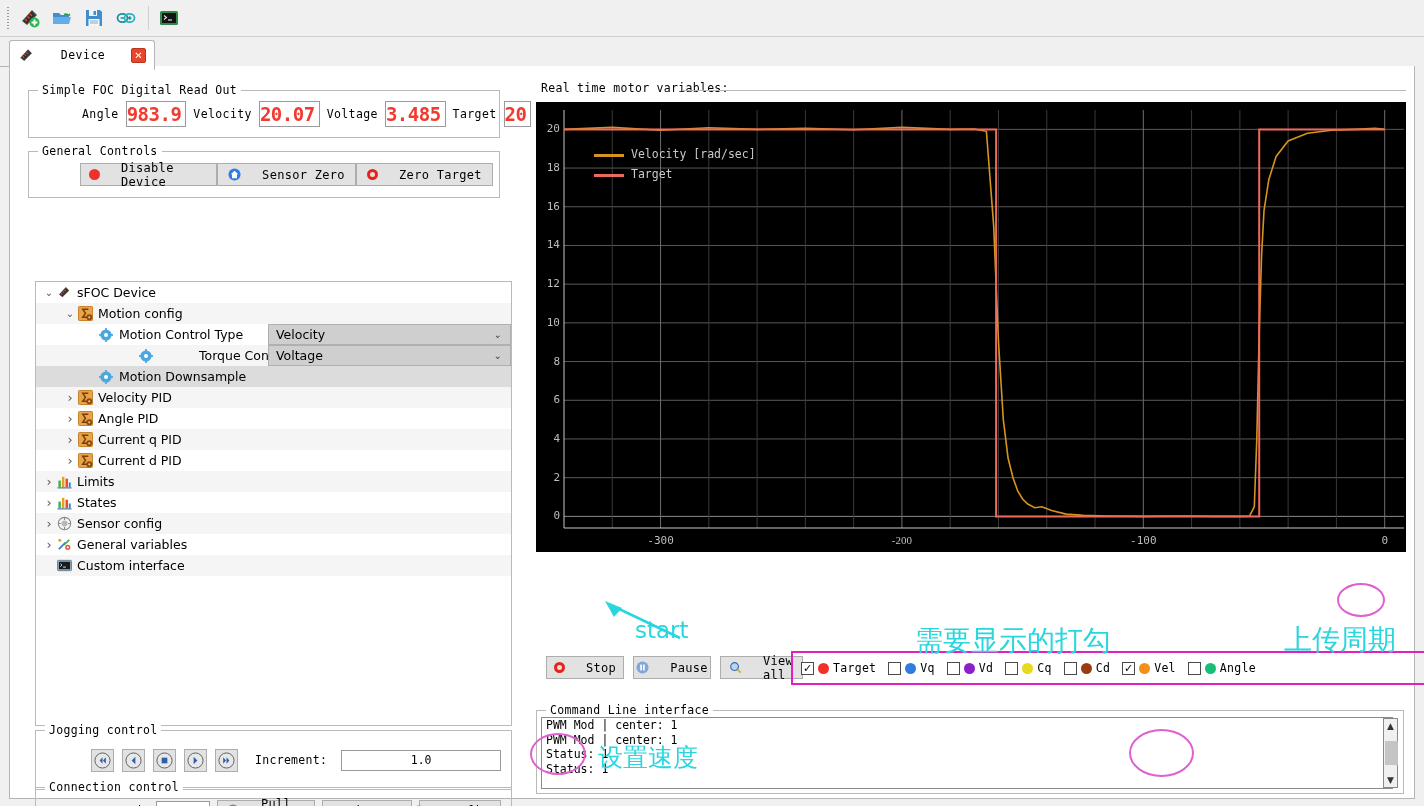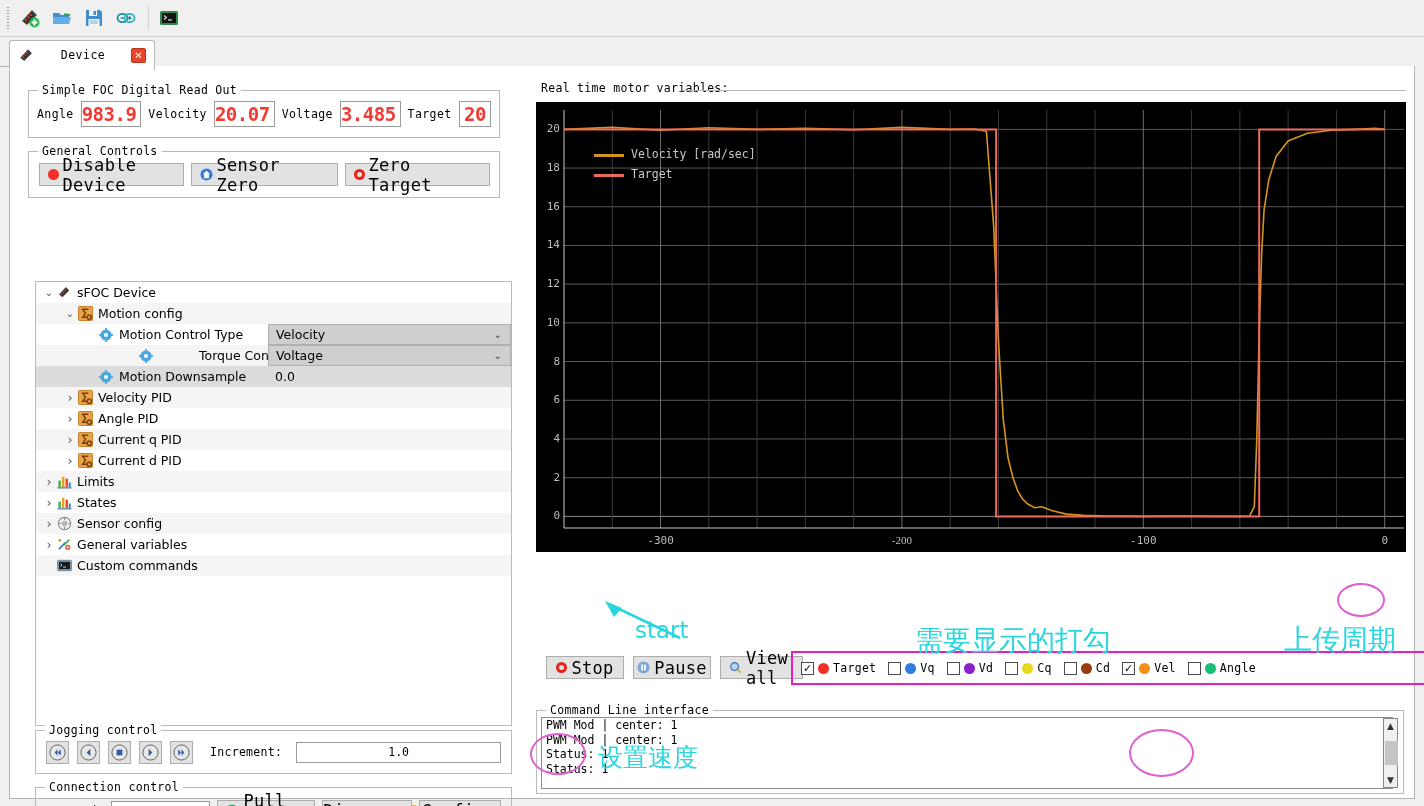--- a/index.html
+++ b/index.html
@@ -47,7 +47,7 @@
     background:#fff; border:1px solid #b5b5b5; border-top:none; }
 
   
-  .group { position:absolute; border:1px solid #b9b9b9; }
+  .group { position:absolute; border:1px solid #b9b9b9;padding-left:45px; }
   .group > .gtitle { position:absolute; top:-8px; left:9px; background:#fff;
     padding:0 4px; font-size:11.5px; white-space:nowrap; letter-spacing:.3px; }
 

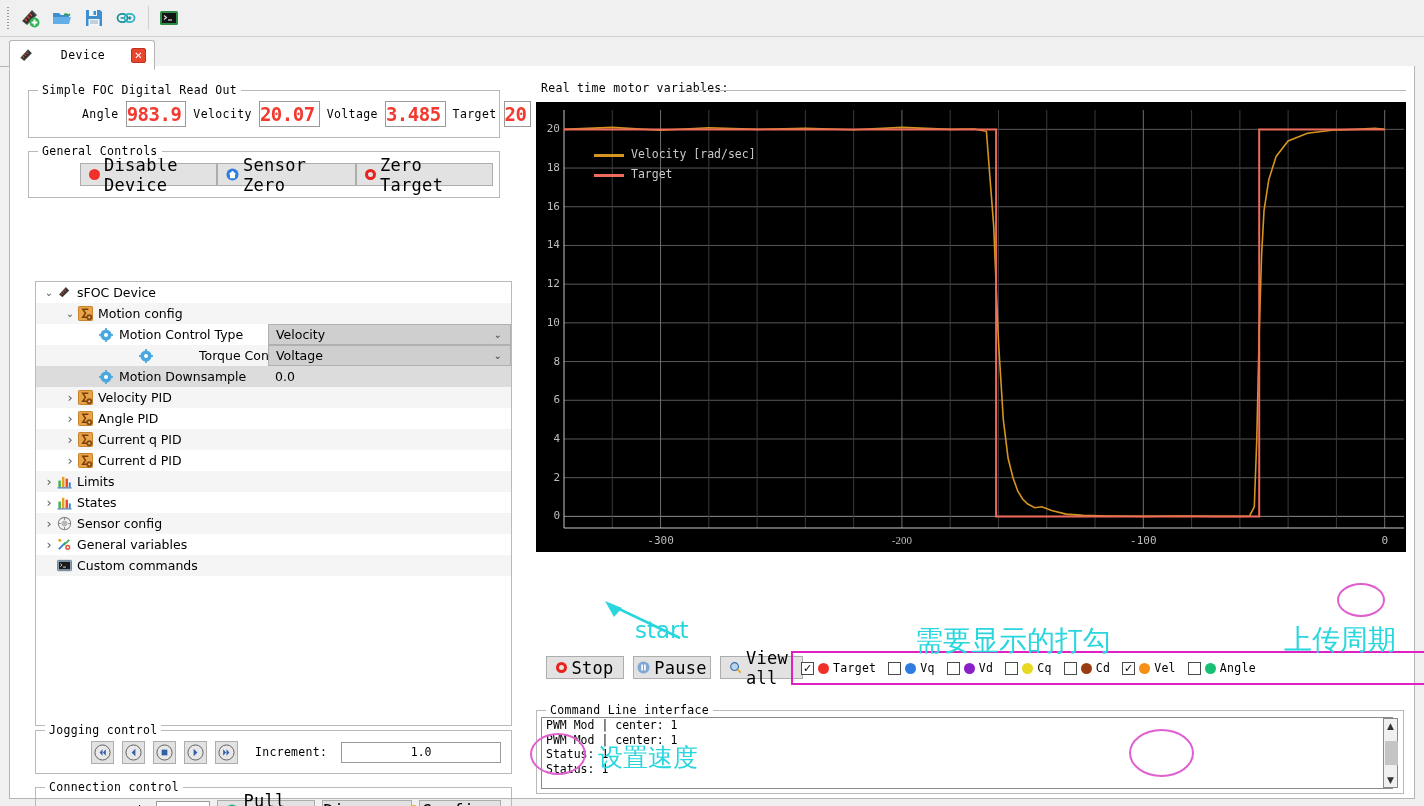--- a/index.html
+++ b/index.html
@@ -64,8 +64,8 @@
   #grp-gencontrols { left:18px; top:85px; width:472px; height:47px; }
   #gencontrols-row { display:flex; height:100%; align-items:center; justify-content:space-around; padding:0 6px; }
   .btn { background:#e2e2e2; border:1px solid #adadad; height:23px;
-    display:inline-flex; align-items:center; justify-content:center; gap:4px;
-    font-size:17px; letter-spacing:.3px; cursor:pointer; padding:0 8px;
+    display:inline-flex; align-items:center; justify-content:center; gap:21px;
+    font-size:12px; letter-spacing:.3px; cursor:pointer; padding:0 8px;
     font-family:"DejaVu Sans Mono", monospace; }
   .dot { width:11px; height:11px; border-radius:50%; display:inline-block; flex:none; }
   .ring { width:11px; height:11px; border-radius:50%; border:3px solid #e8231c;

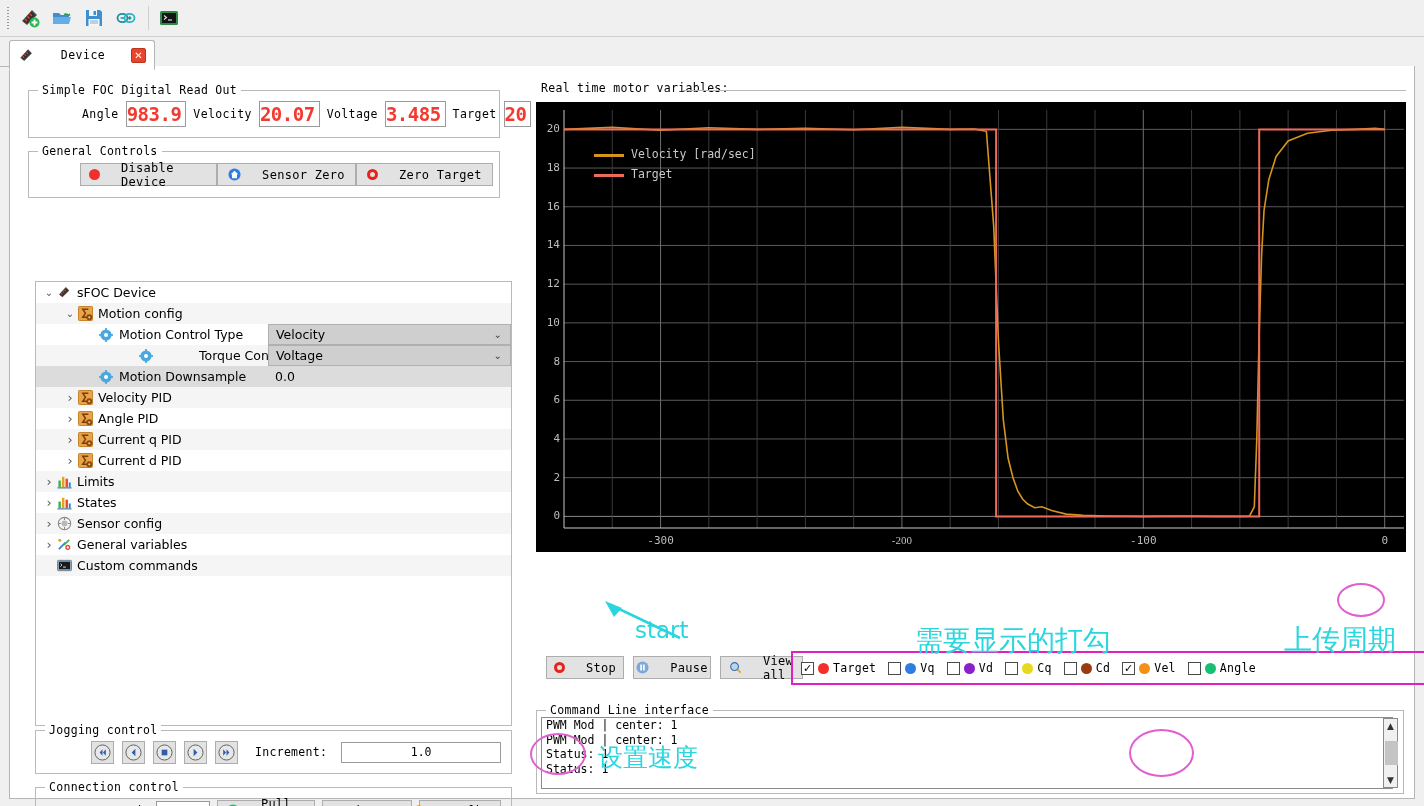--- a/index.html
+++ b/index.html
@@ -342,7 +342,6 @@
           </svg>
         </span>
         <span class="tlabel">Motion Downsample</span>
-        <div class="tvalue">0.0</div>
       </div>
       <div class="trow alt" style="padding-left: 27px;">
         <span class="chev" style="font-size: 13px;">›</span>

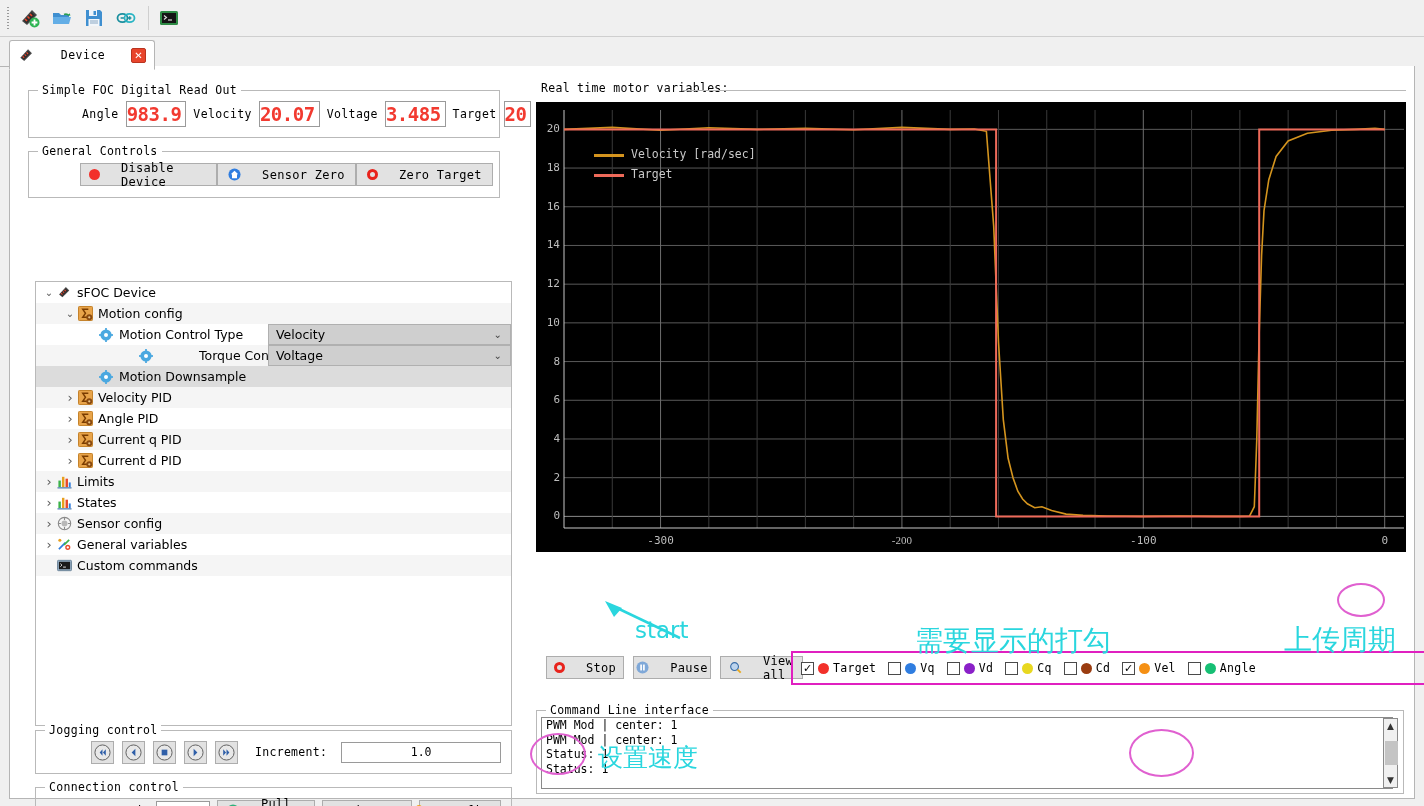--- a/index.html
+++ b/index.html
@@ -450,7 +450,7 @@
             <rect x="6.5" y="9.2" width="3" height="1" fill="#e8e8e8"></rect>
           </svg>
         </span>
-        <span class="tlabel">Custom commands</span>
+        <span class="tlabel">Custom interface</span>
       </div>
     </div>
 

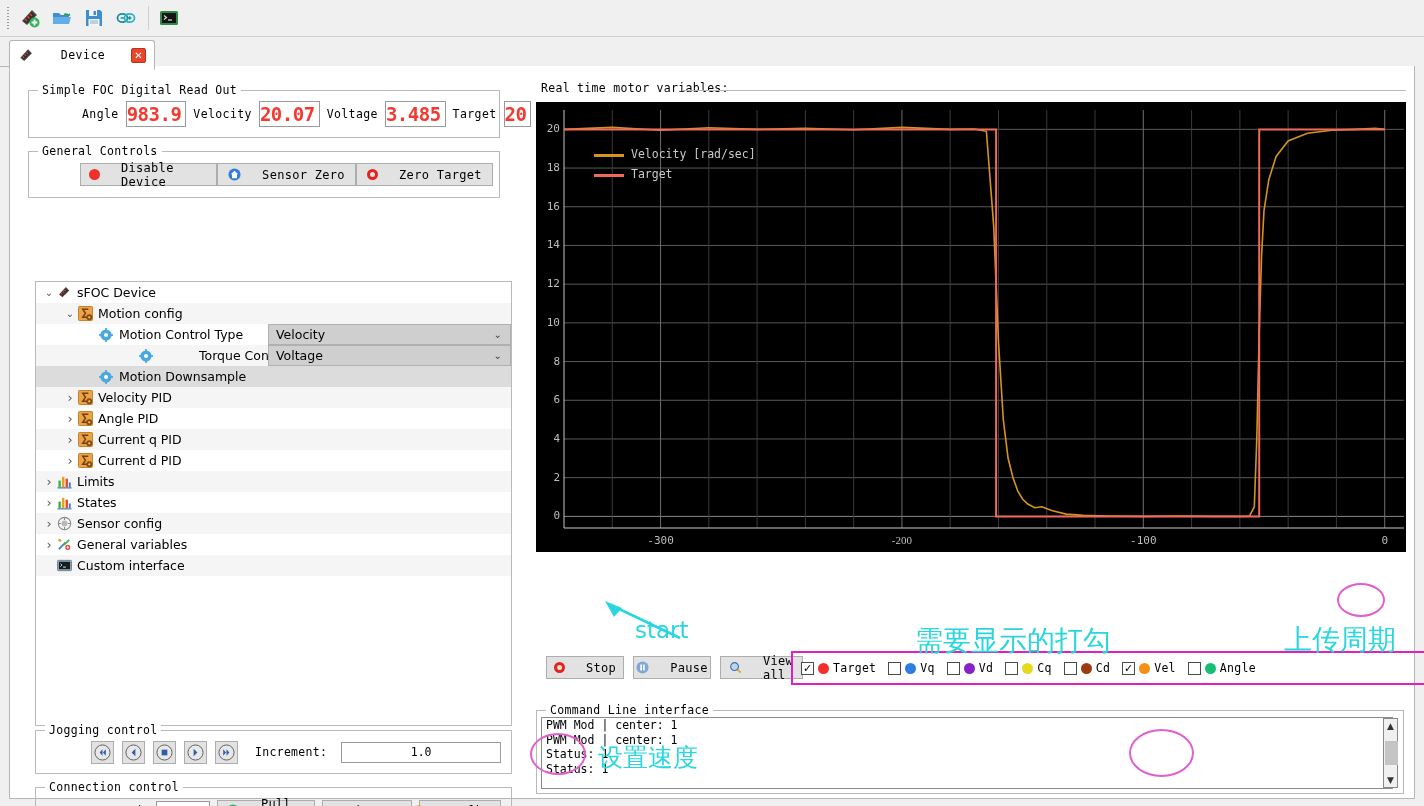--- a/index.html
+++ b/index.html
@@ -93,7 +93,7 @@
     font-family:"DejaVu Sans", sans-serif; }
 
   
-  #grp-jog { left:25px; top:664px; width:477px; height:44px; }
+  #grp-jog { left:25px; top:664px; width:477px; height:60px; }
   #jog-row { display:flex; align-items:center; height:100%; padding:0 10px; gap:8px; }
   .jbtn { width:23px; height:23px; background:#e2e2e2; border:1px solid #adadad;
     display:flex; align-items:center; justify-content:center; cursor:pointer; flex:none; }

